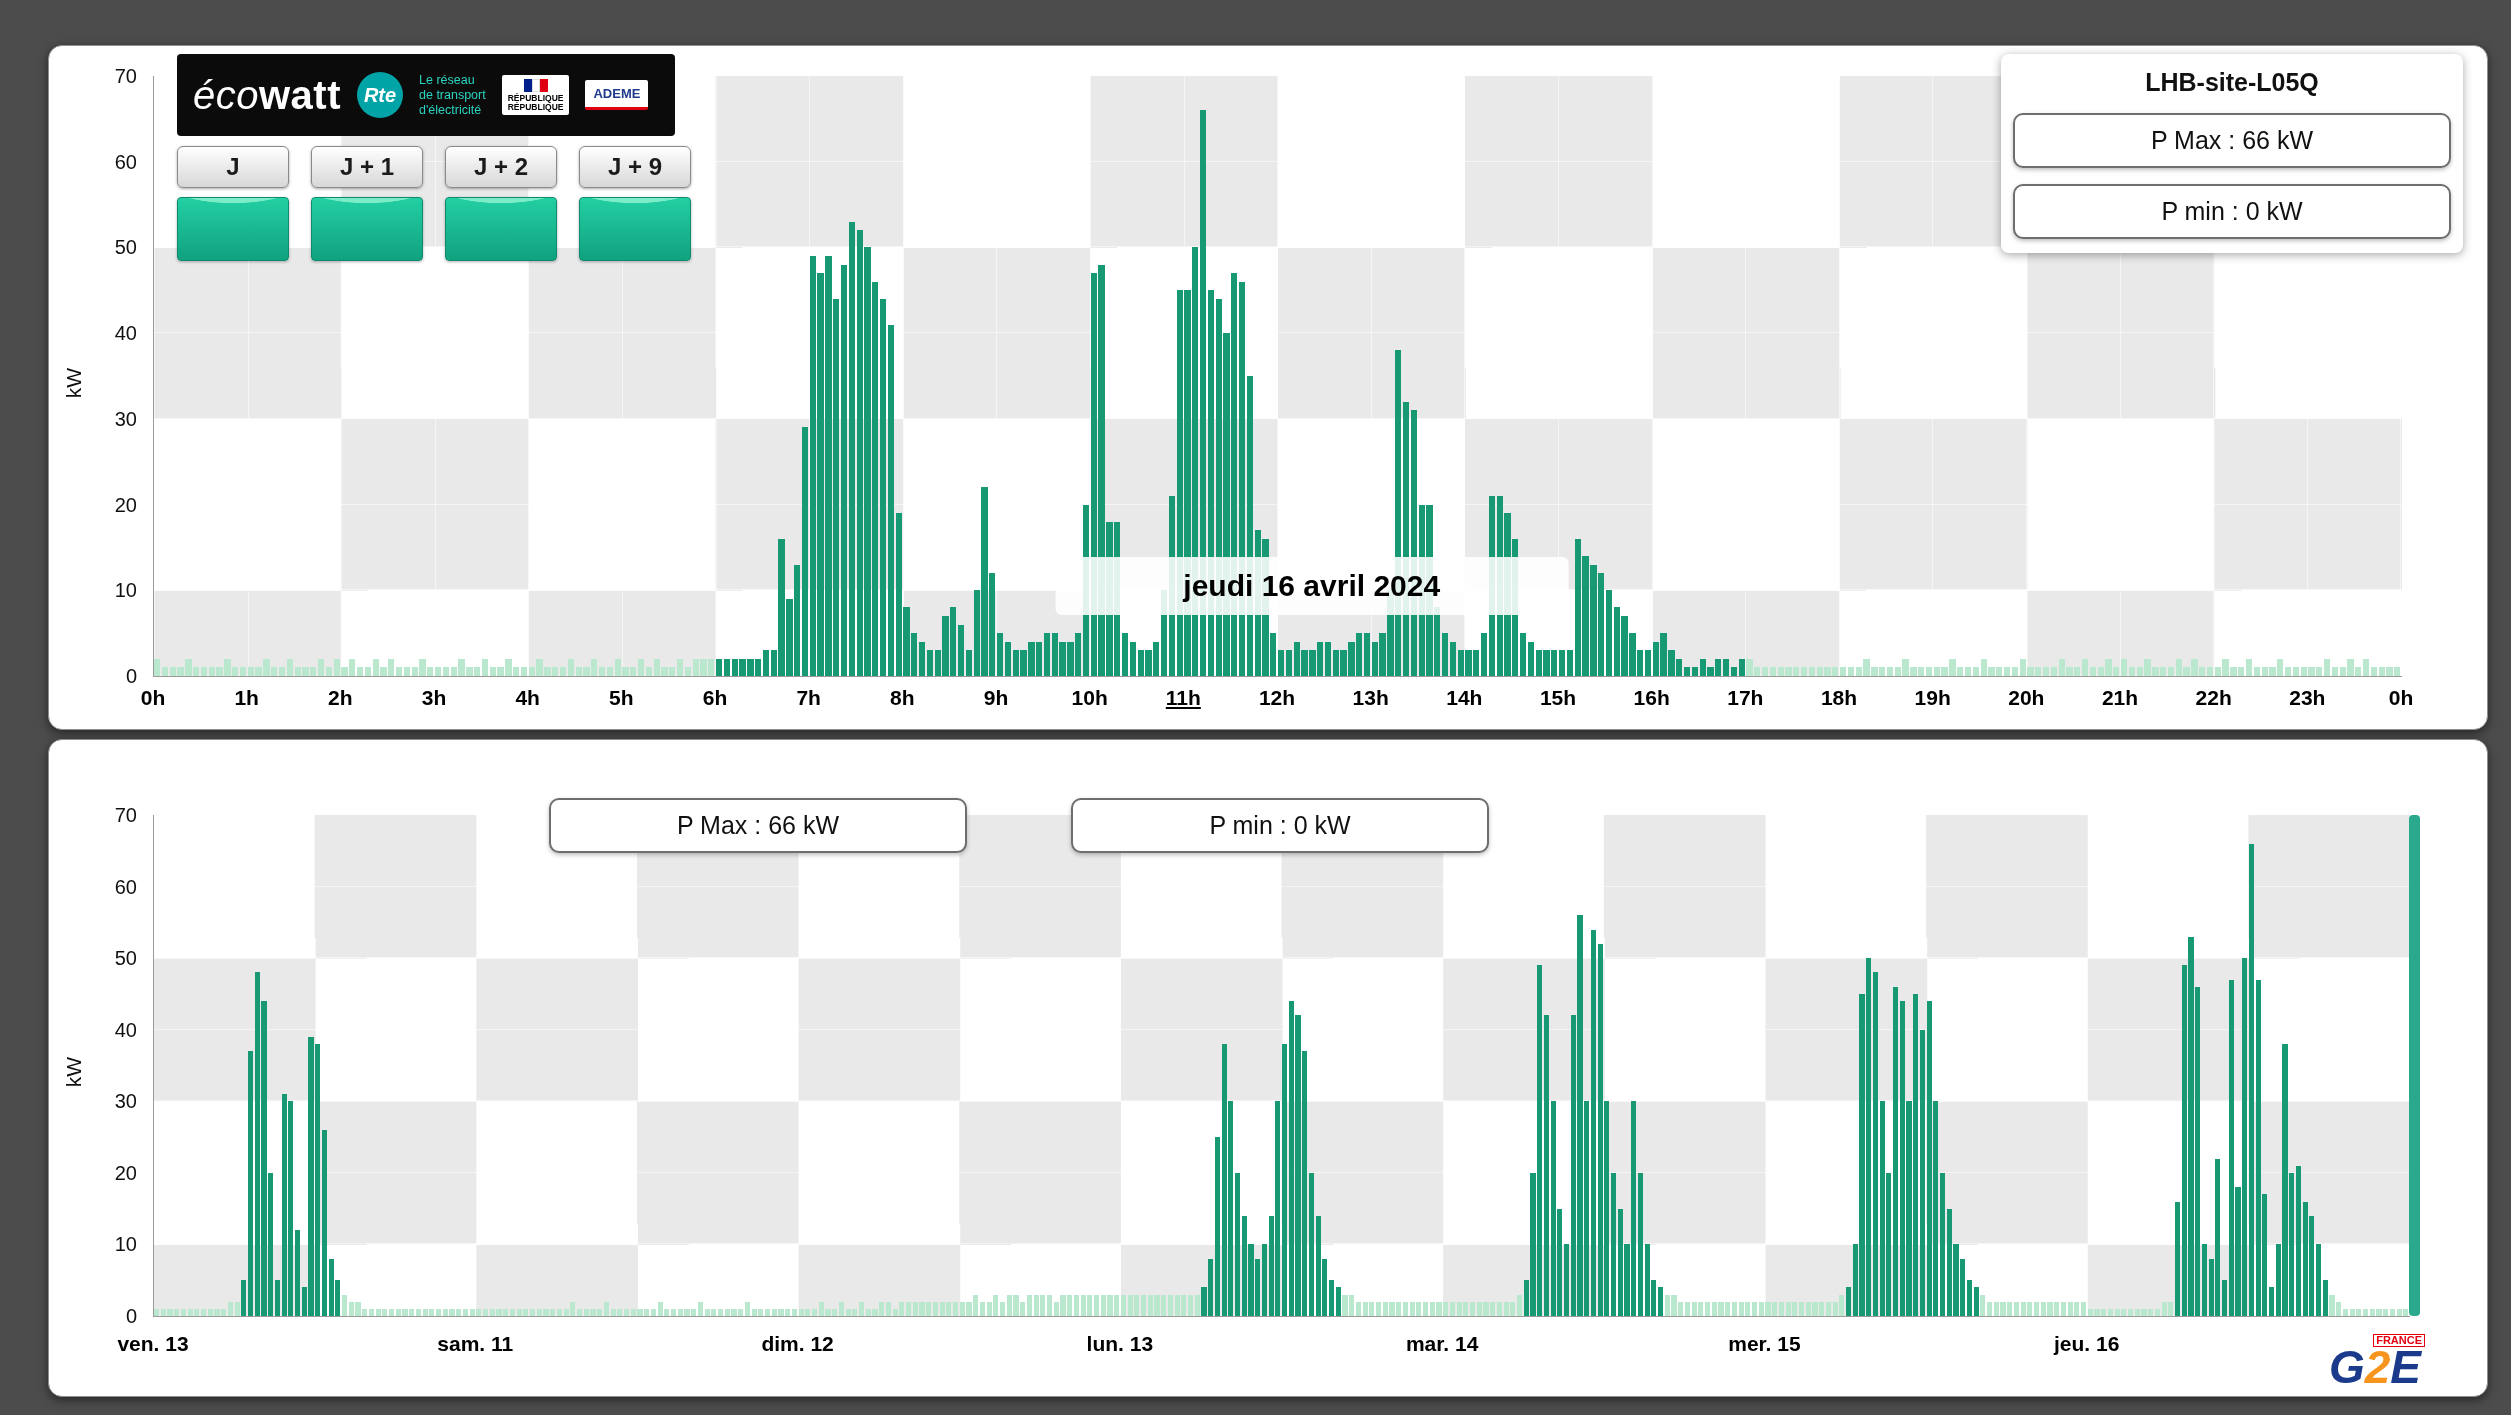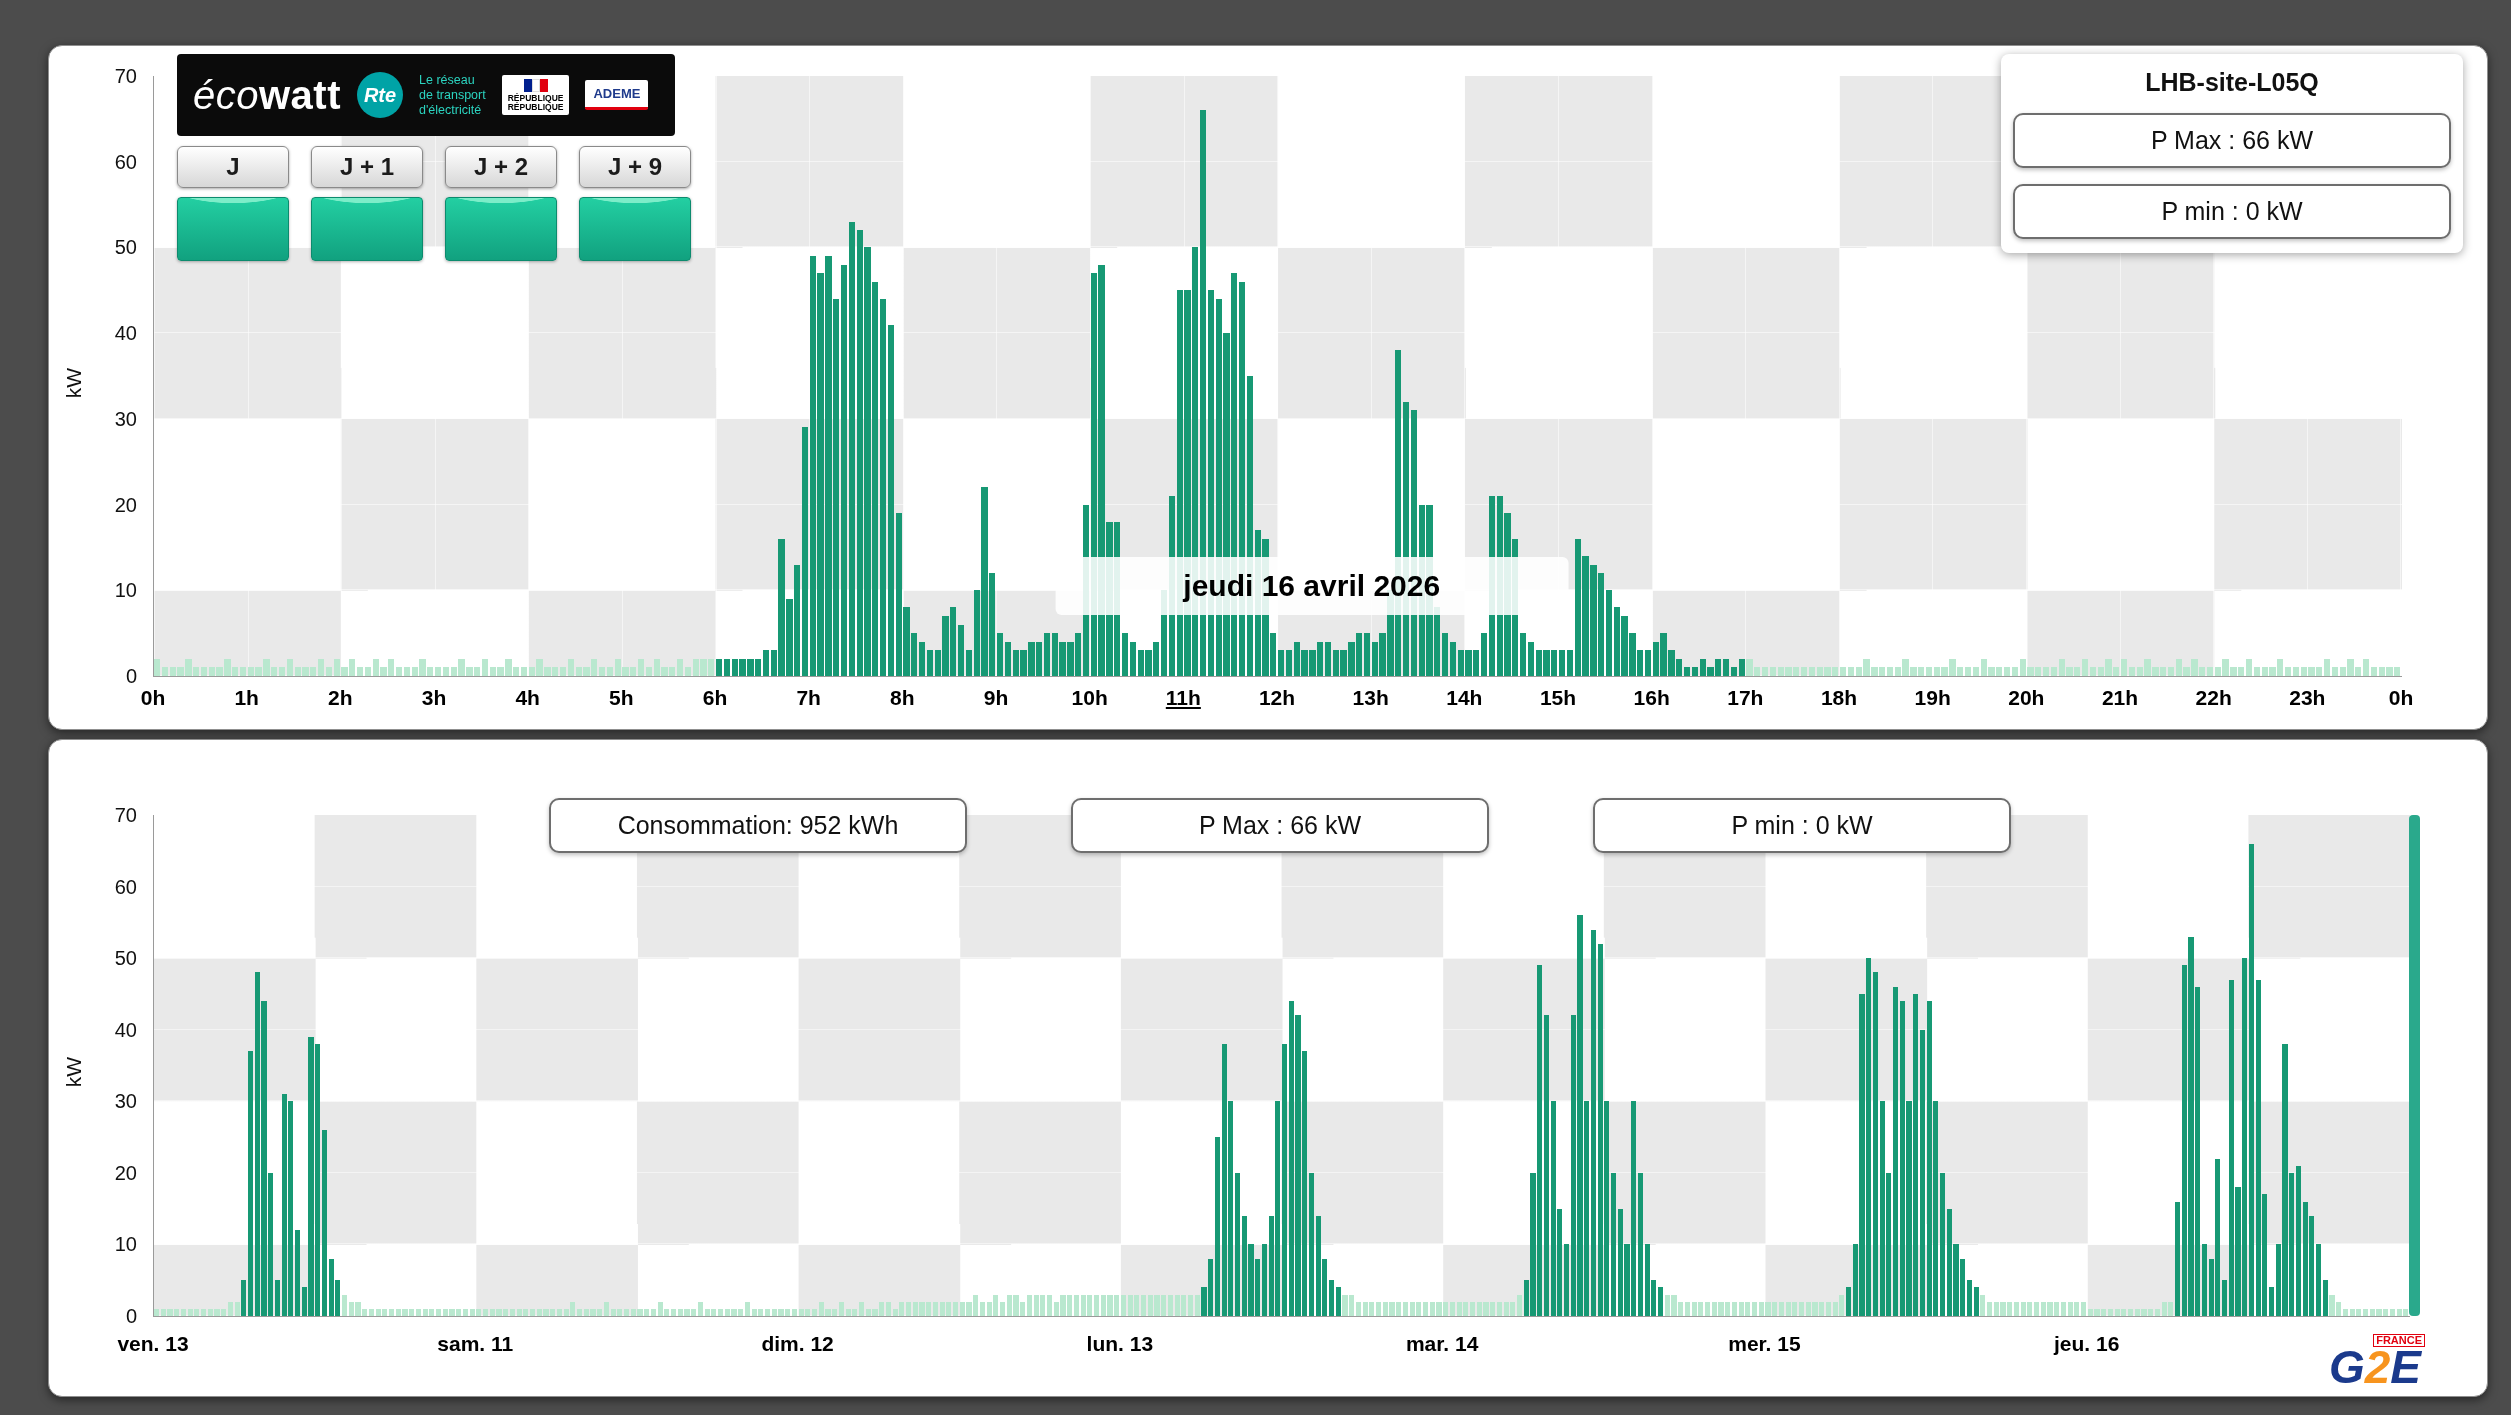--- a/index.html
+++ b/index.html
@@ -499,7 +499,7 @@
         <div class="bar" style="left: 99.3056%; width: calc(0.347222% - 1.5px); height: 1.42857%; background: rgb(185, 232, 207);"></div>
         <div class="bar" style="left: 99.6528%; width: calc(0.347222% - 1.5px); height: 1.42857%; background: rgb(185, 232, 207);"></div>
       </div>
-    <div class="date-overlay">jeudi 16 avril 2026</div>
+    <div class="date-overlay">jeudi 16 avril 2024</div>
   </div>
 
   <div class="xaxis" id="day-xaxis">

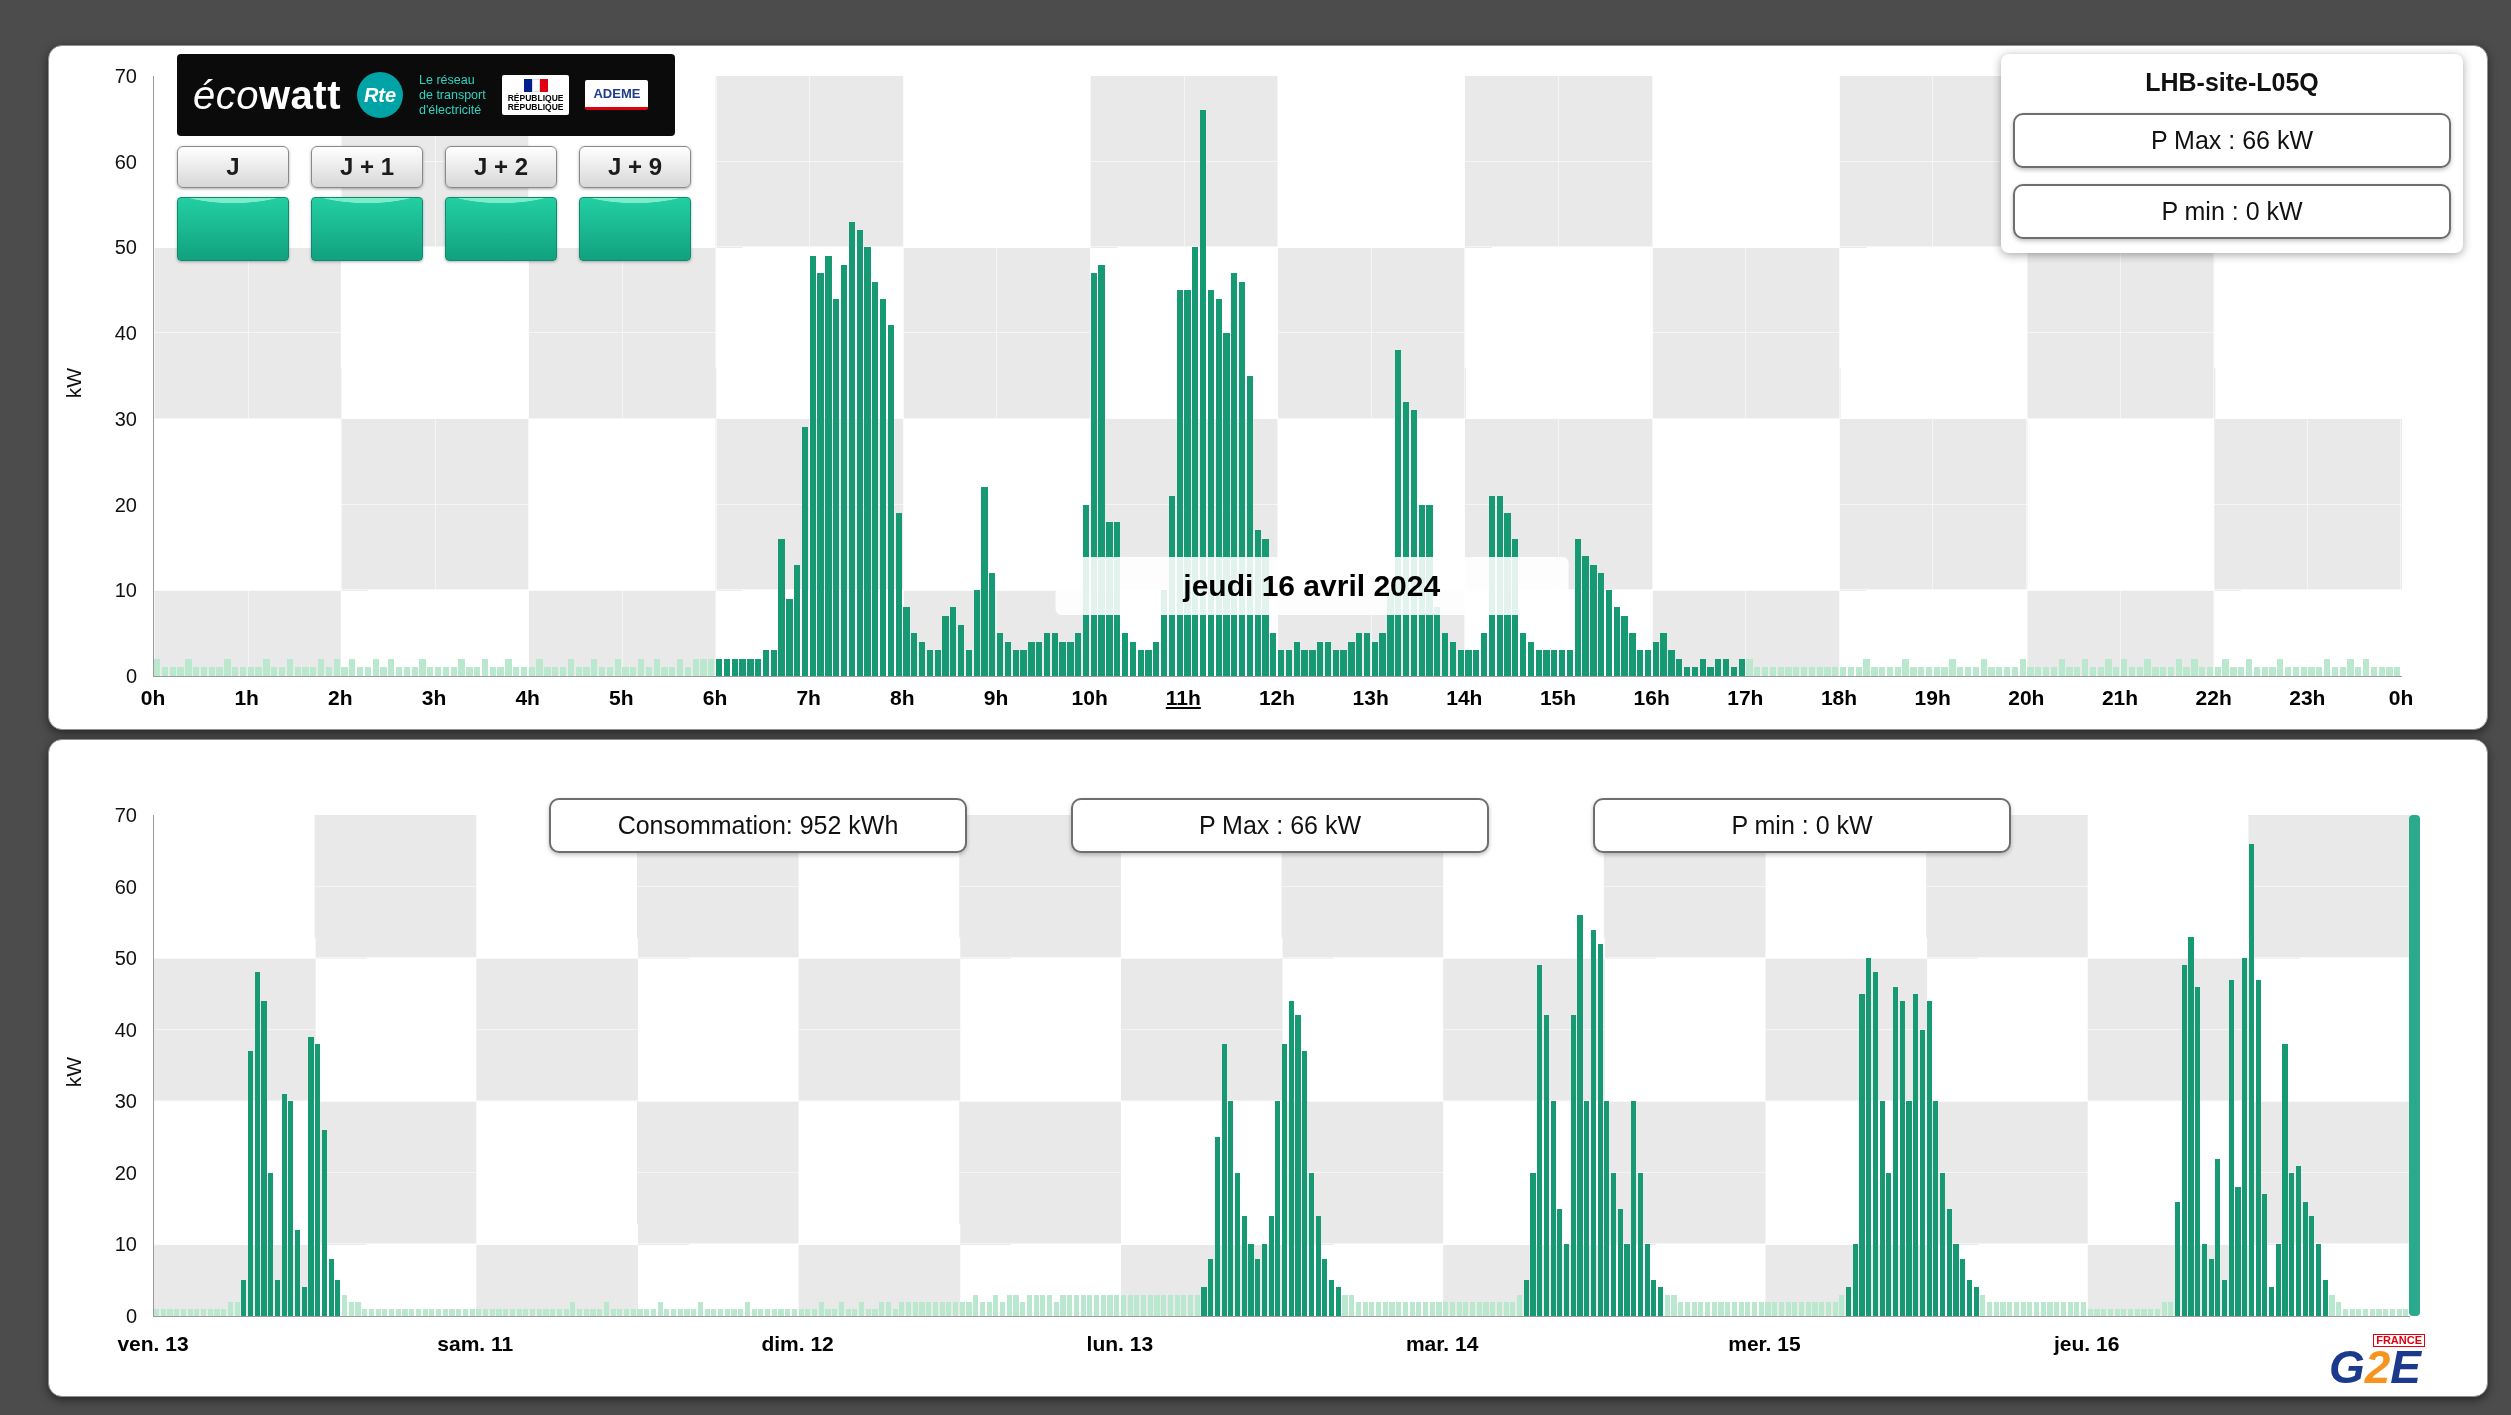--- a/index.html
+++ b/index.html
@@ -534,7 +534,6 @@
 <section class="panel" id="panel-week">
 
   <div class="week-stats" id="week-stats">
-      <div class="stat-box">Consommation: 952 kWh</div>
       <div class="stat-box">P Max :  66 kW</div>
       <div class="stat-box">P min : 0 kW</div>
     </div>

